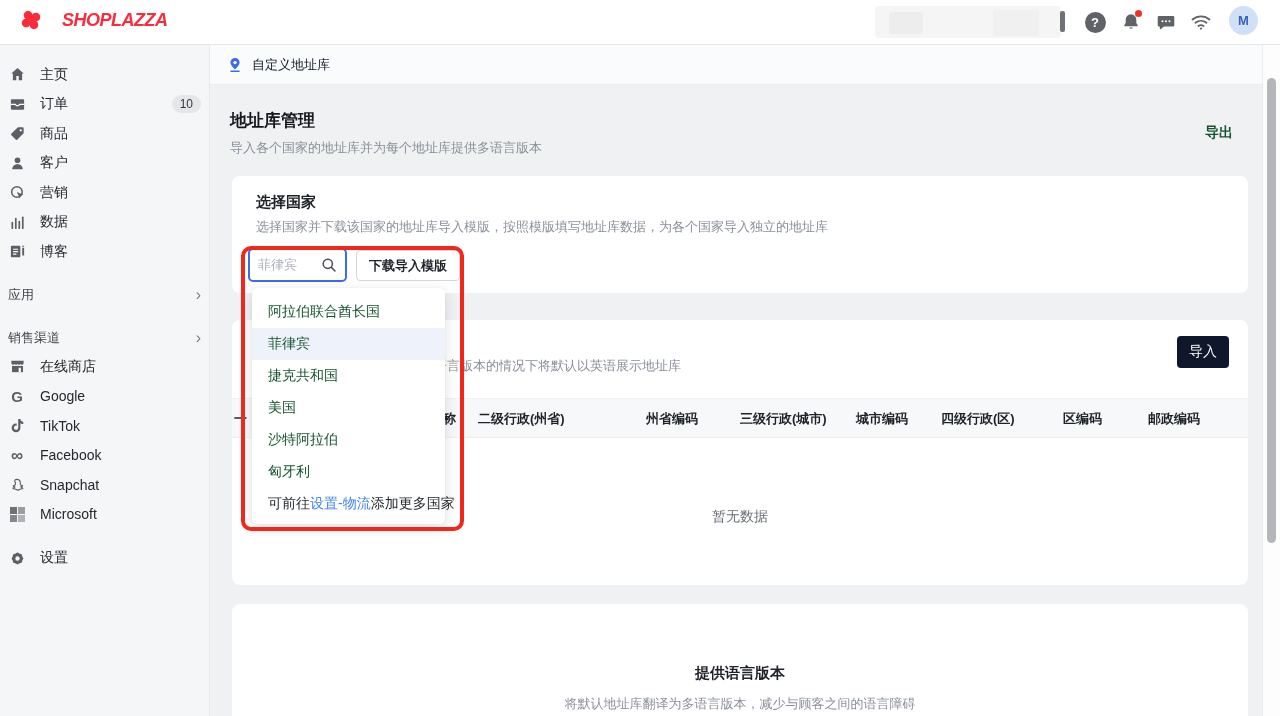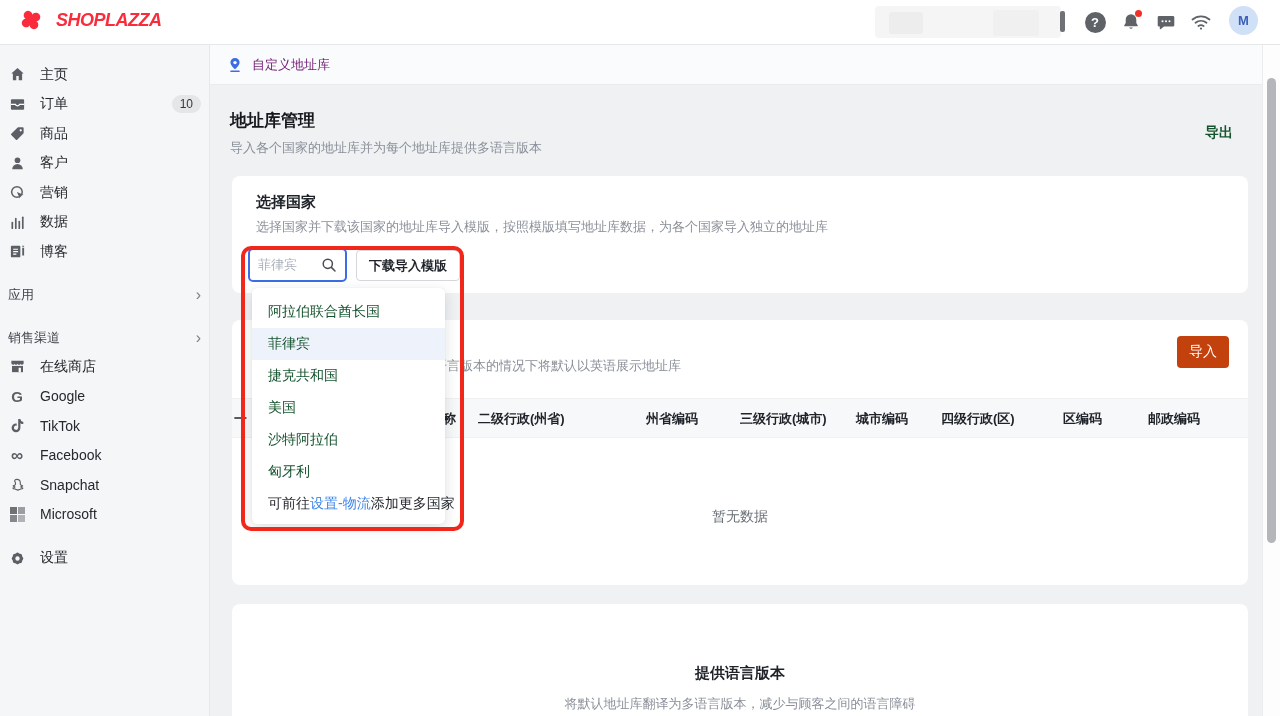--- a/index.html
+++ b/index.html
@@ -8,7 +8,7 @@
 
   
   .topbar { position:absolute; left:0; top:0; width:1280px; height:45px; background:#fff; border-bottom:1px solid #e5e7e9; z-index:40; }
-  .brand { position:absolute; left:20px; top:9px; display:flex; align-items:center; gap:14px; }
+  .brand { position:absolute; left:20px; top:9px; display:flex; align-items:center; gap:20px; }
   .brand-word { color:#fa2c3c; font-size:18px; font-weight:bold; font-style:italic; letter-spacing:-0.5px; }
   .redacted { position:absolute; left:875px; top:6px; width:186px; height:32px; background:#f5f5f6; border-radius:4px; overflow:hidden; }
   .redacted .blob1 { position:absolute; left:14px; top:6px; width:34px; height:22px; background:#ededee; border-radius:3px; }

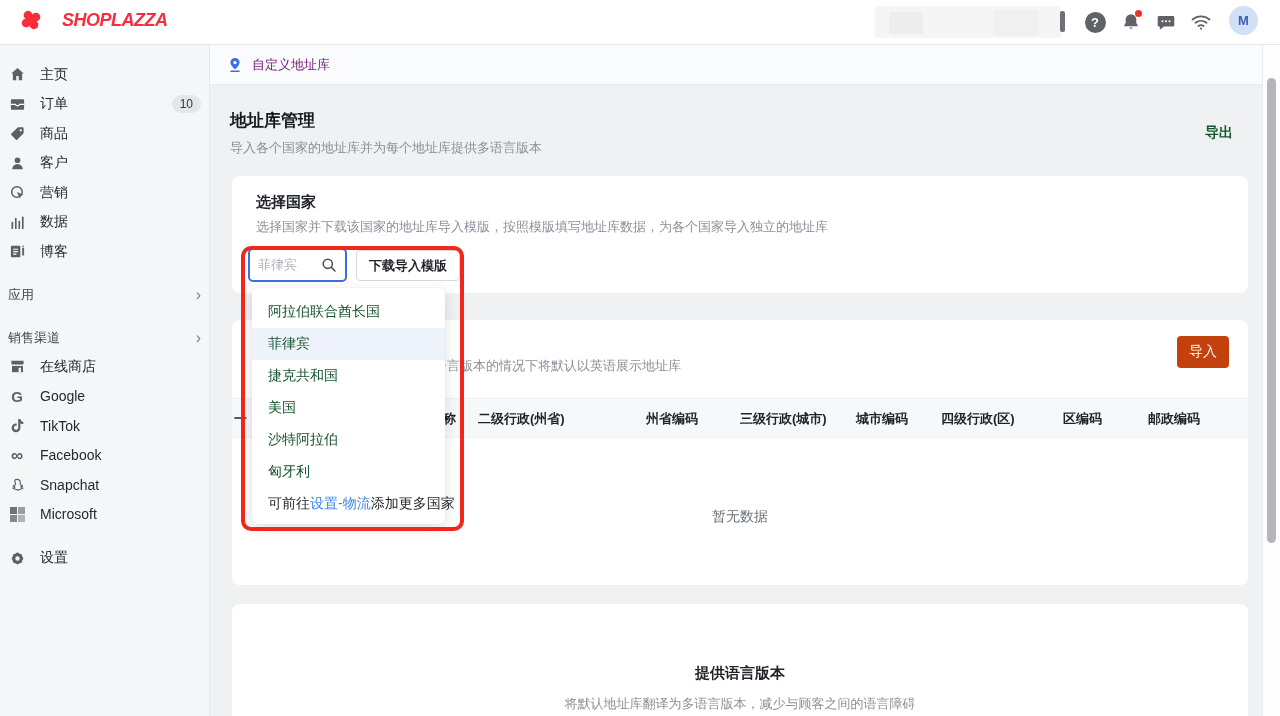--- a/index.html
+++ b/index.html
@@ -39,7 +39,7 @@
   
   .main { position:absolute; left:210px; top:45px; width:1070px; height:671px; background:#eff1f3; }
   .crumbbar { position:absolute; left:0; top:0; width:100%; height:40px; background:#fafbfc; border-bottom:1px solid #e9ebed; display:flex; align-items:center; padding:0 18px; gap:10px; }
-  .crumb-label { font-size:13px; color:#701a75; }
+  .crumb-label { font-size:13px; color:#0f172a; }
   .page-title { position:absolute; left:20px; top:64px; font-size:17px; font-weight:bold; color:#16181c; }
   .page-sub { position:absolute; left:20px; top:94px; font-size:13px; color:#8a8f99; }
   .export-btn { position:absolute; right:47px; top:79px; font-size:14px; font-weight:bold; color:#14532d; cursor:pointer; }

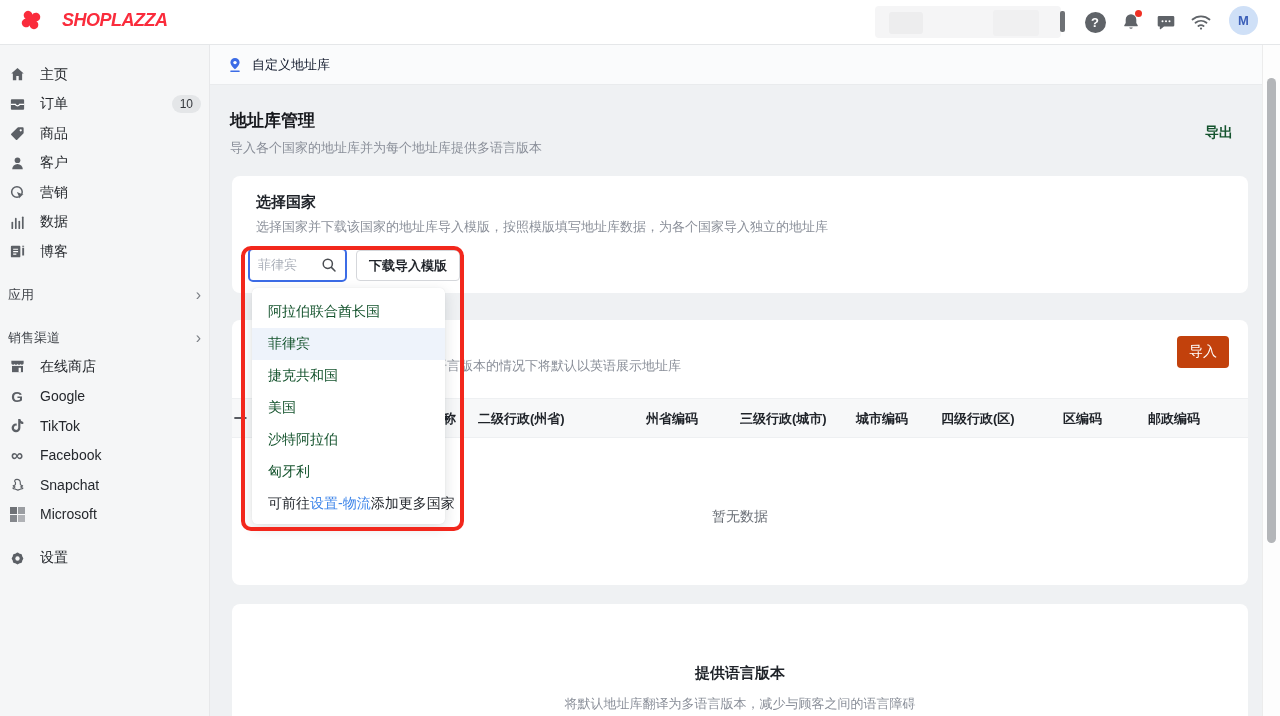--- a/index.html
+++ b/index.html
@@ -53,7 +53,7 @@
   .dl-btn { position:absolute; left:124px; top:74px; width:104px; height:31px; background:#fff; border:1px solid #d5d7db; border-radius:4px; font-size:13px; font-weight:bold; color:#1f2329; display:flex; align-items:center; justify-content:center; cursor:pointer; }
 
   .card2 { top:275px; height:265px; }
-  .import-btn { position:absolute; right:19px; top:16px; width:52px; height:32px; background:#c2410c; border:none; border-radius:4px; color:#fff; font-size:14px; display:flex; align-items:center; justify-content:center; cursor:pointer; }
+  .import-btn { position:absolute; right:19px; top:16px; width:52px; height:32px; background:#0f172a; border:none; border-radius:4px; color:#fff; font-size:14px; display:flex; align-items:center; justify-content:center; cursor:pointer; }
   .card2-desc { position:absolute; left:189px; top:37px; font-size:13px; color:#8a8f99; white-space:nowrap; }
   .thead { position:absolute; left:0; top:78px; width:1016px; height:40px; background:#f7f8f9; border-top:1px solid #eef0f2; border-bottom:1px solid #eef0f2; }
   .th { position:absolute; top:0; height:40px; display:flex; align-items:center; font-size:13px; font-weight:bold; color:#1f2329; white-space:nowrap; }

